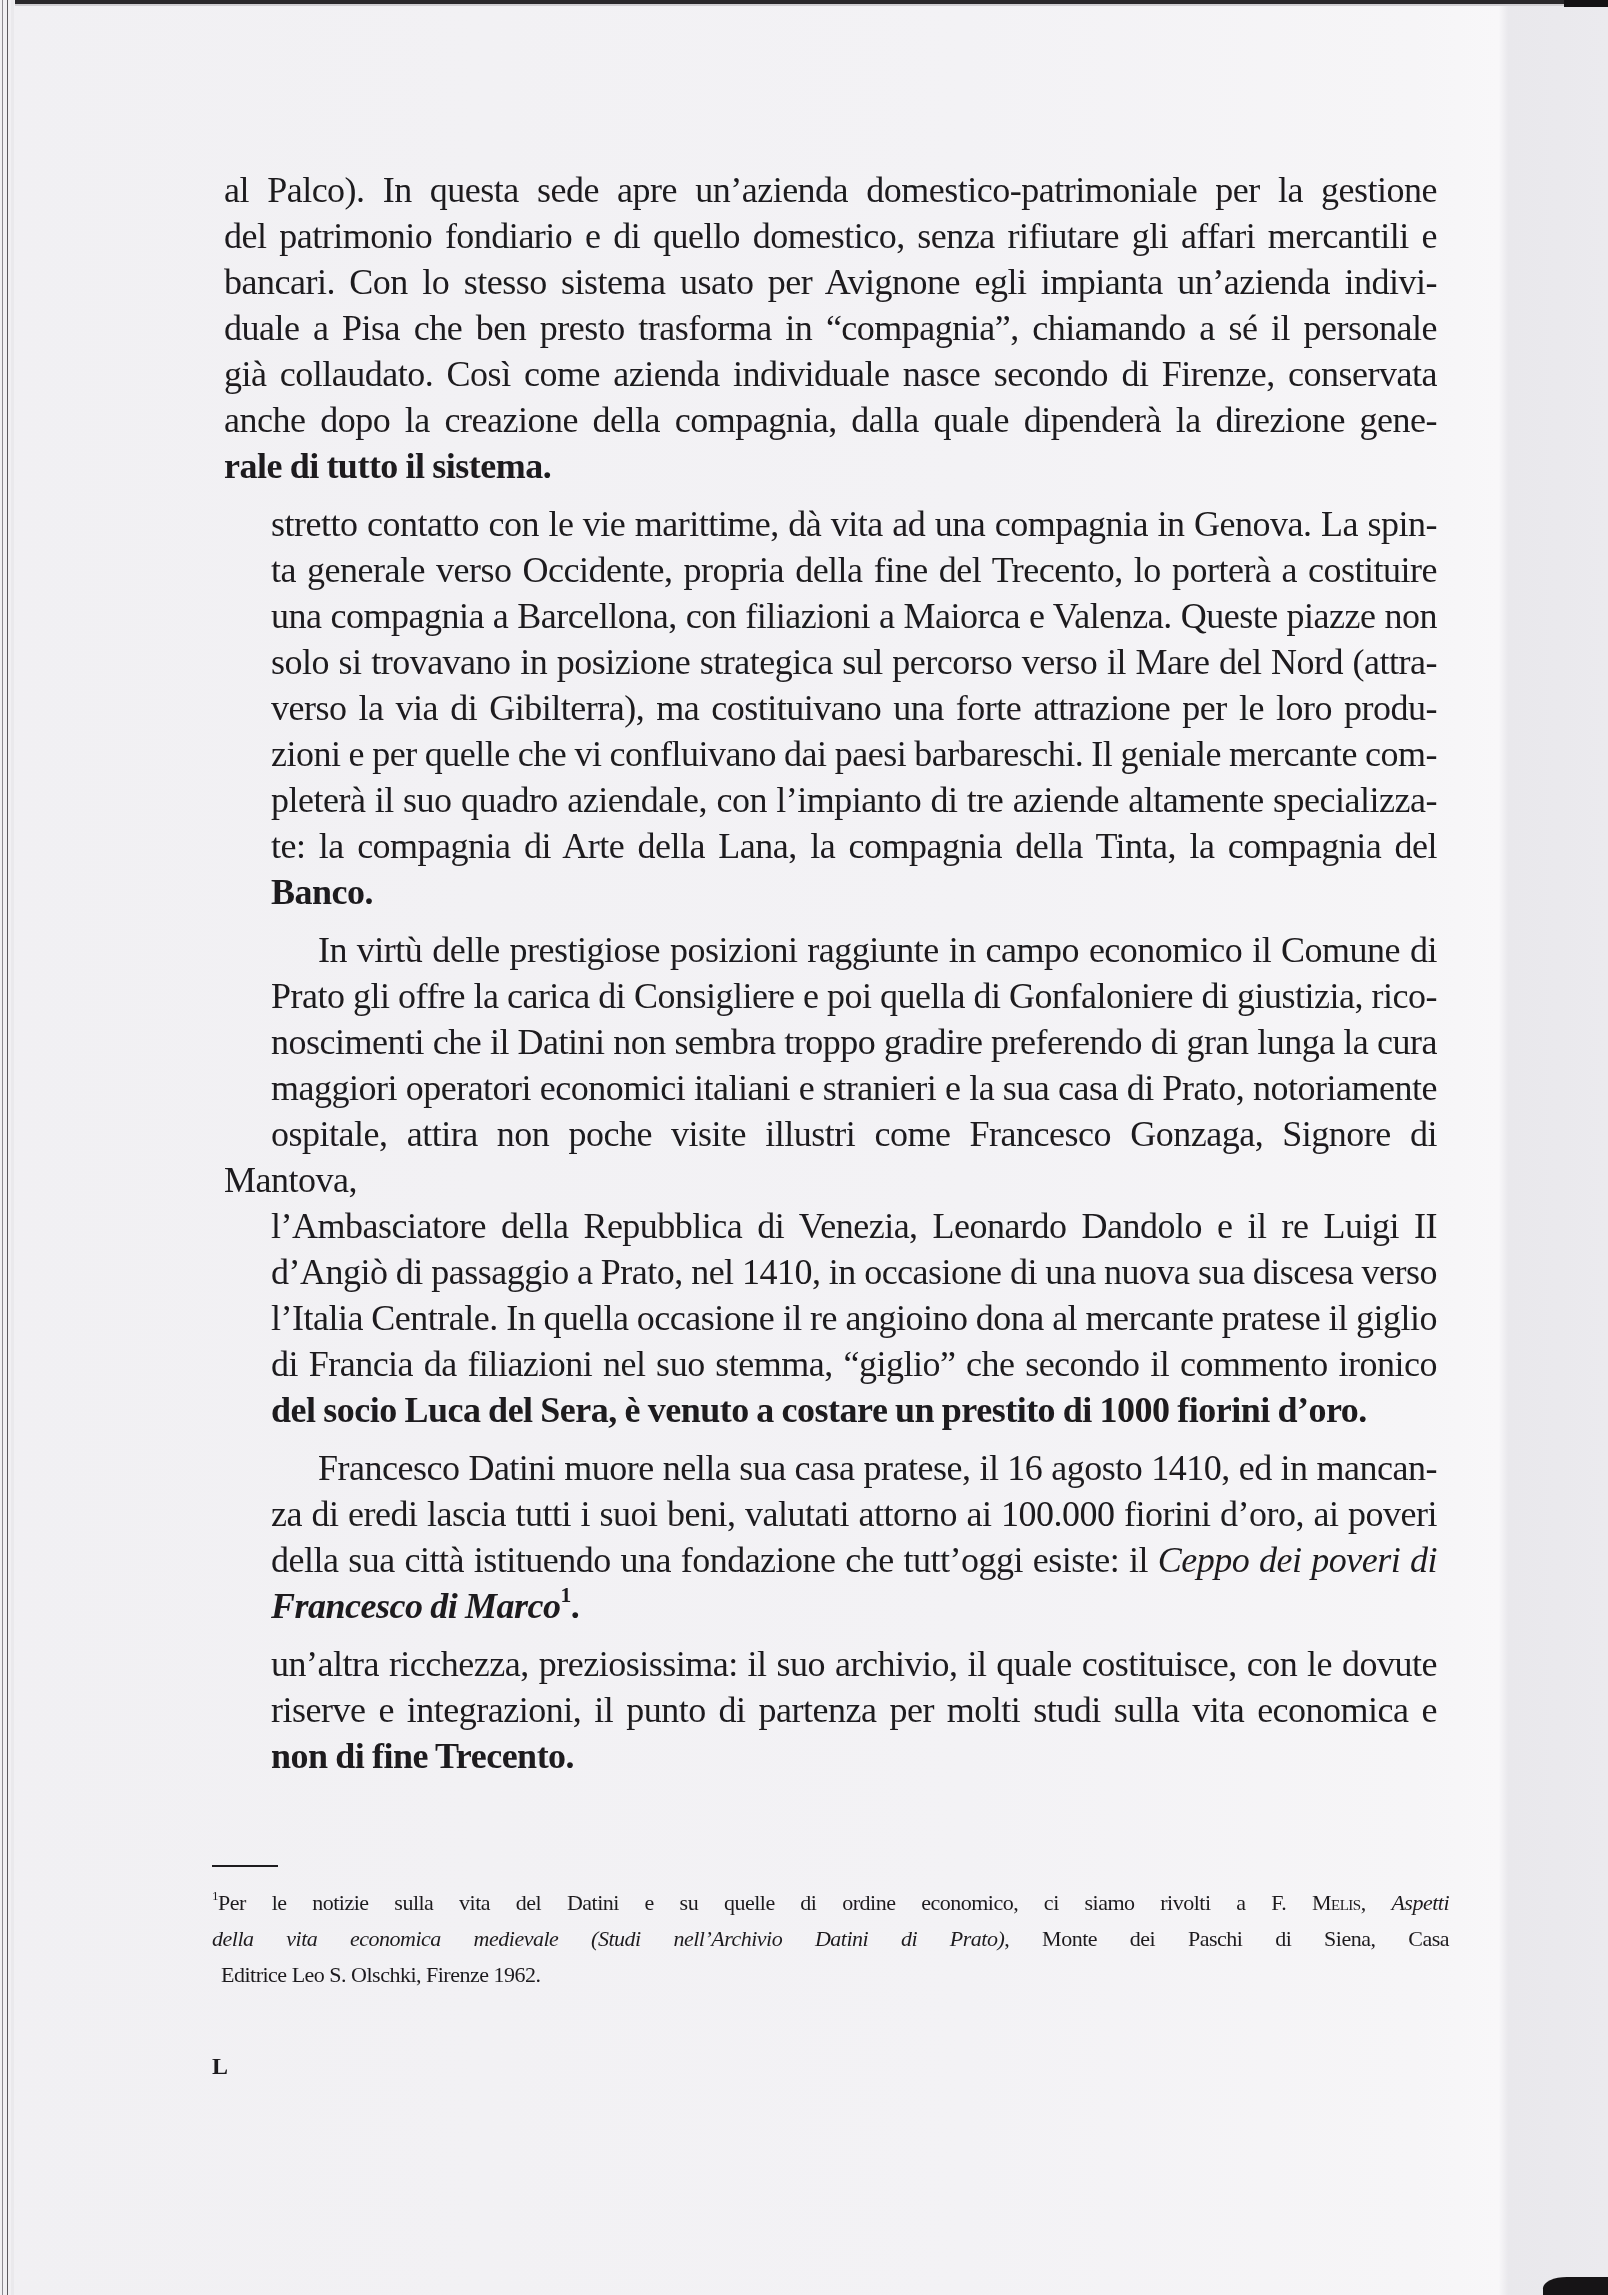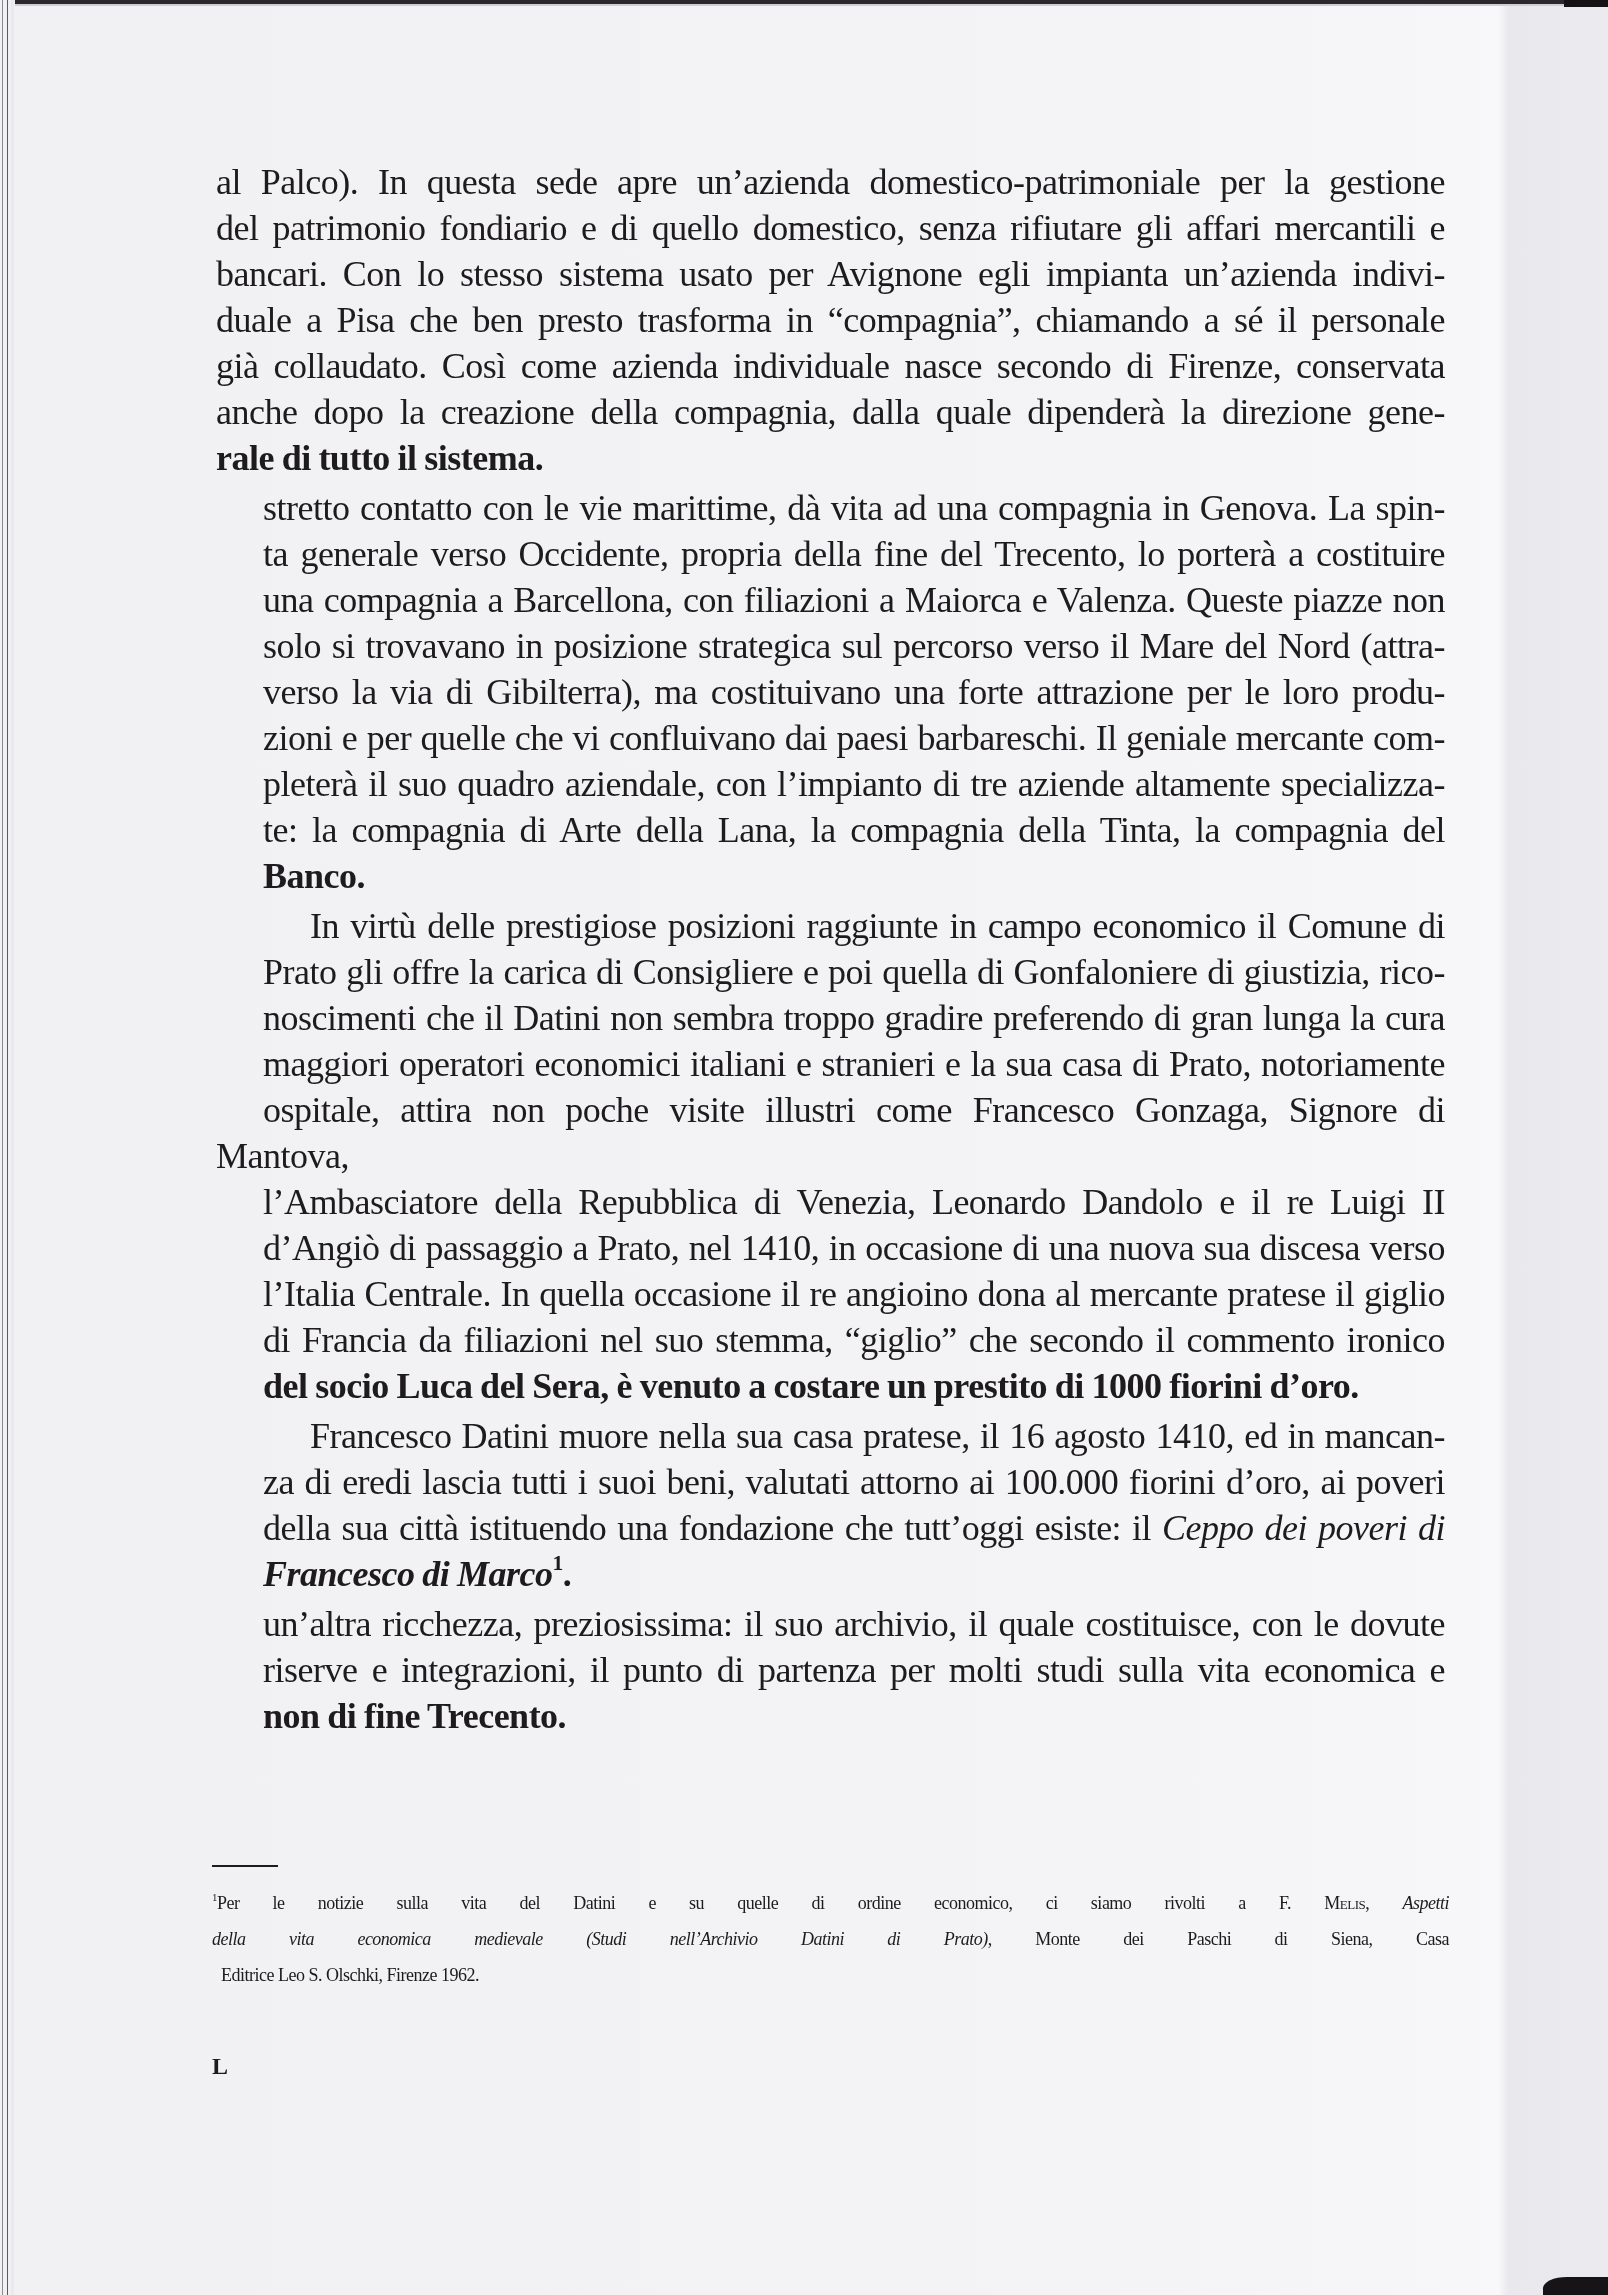--- a/index.html
+++ b/index.html
@@ -27,7 +27,7 @@
     letter-spacing: -0.5px;
     word-spacing: -0.8px;
   }
-  .text-block p { margin: 4px; text-indent: 0; }
+  .text-block p { margin: 12px; text-indent: 0; }
   .text-block p.indent { text-indent: 47px; }
   .text-block p .line { display: block; text-align: justify; text-align-last: justify; }
   .text-block p .line.last { text-align-last: left; font-weight: bold; }

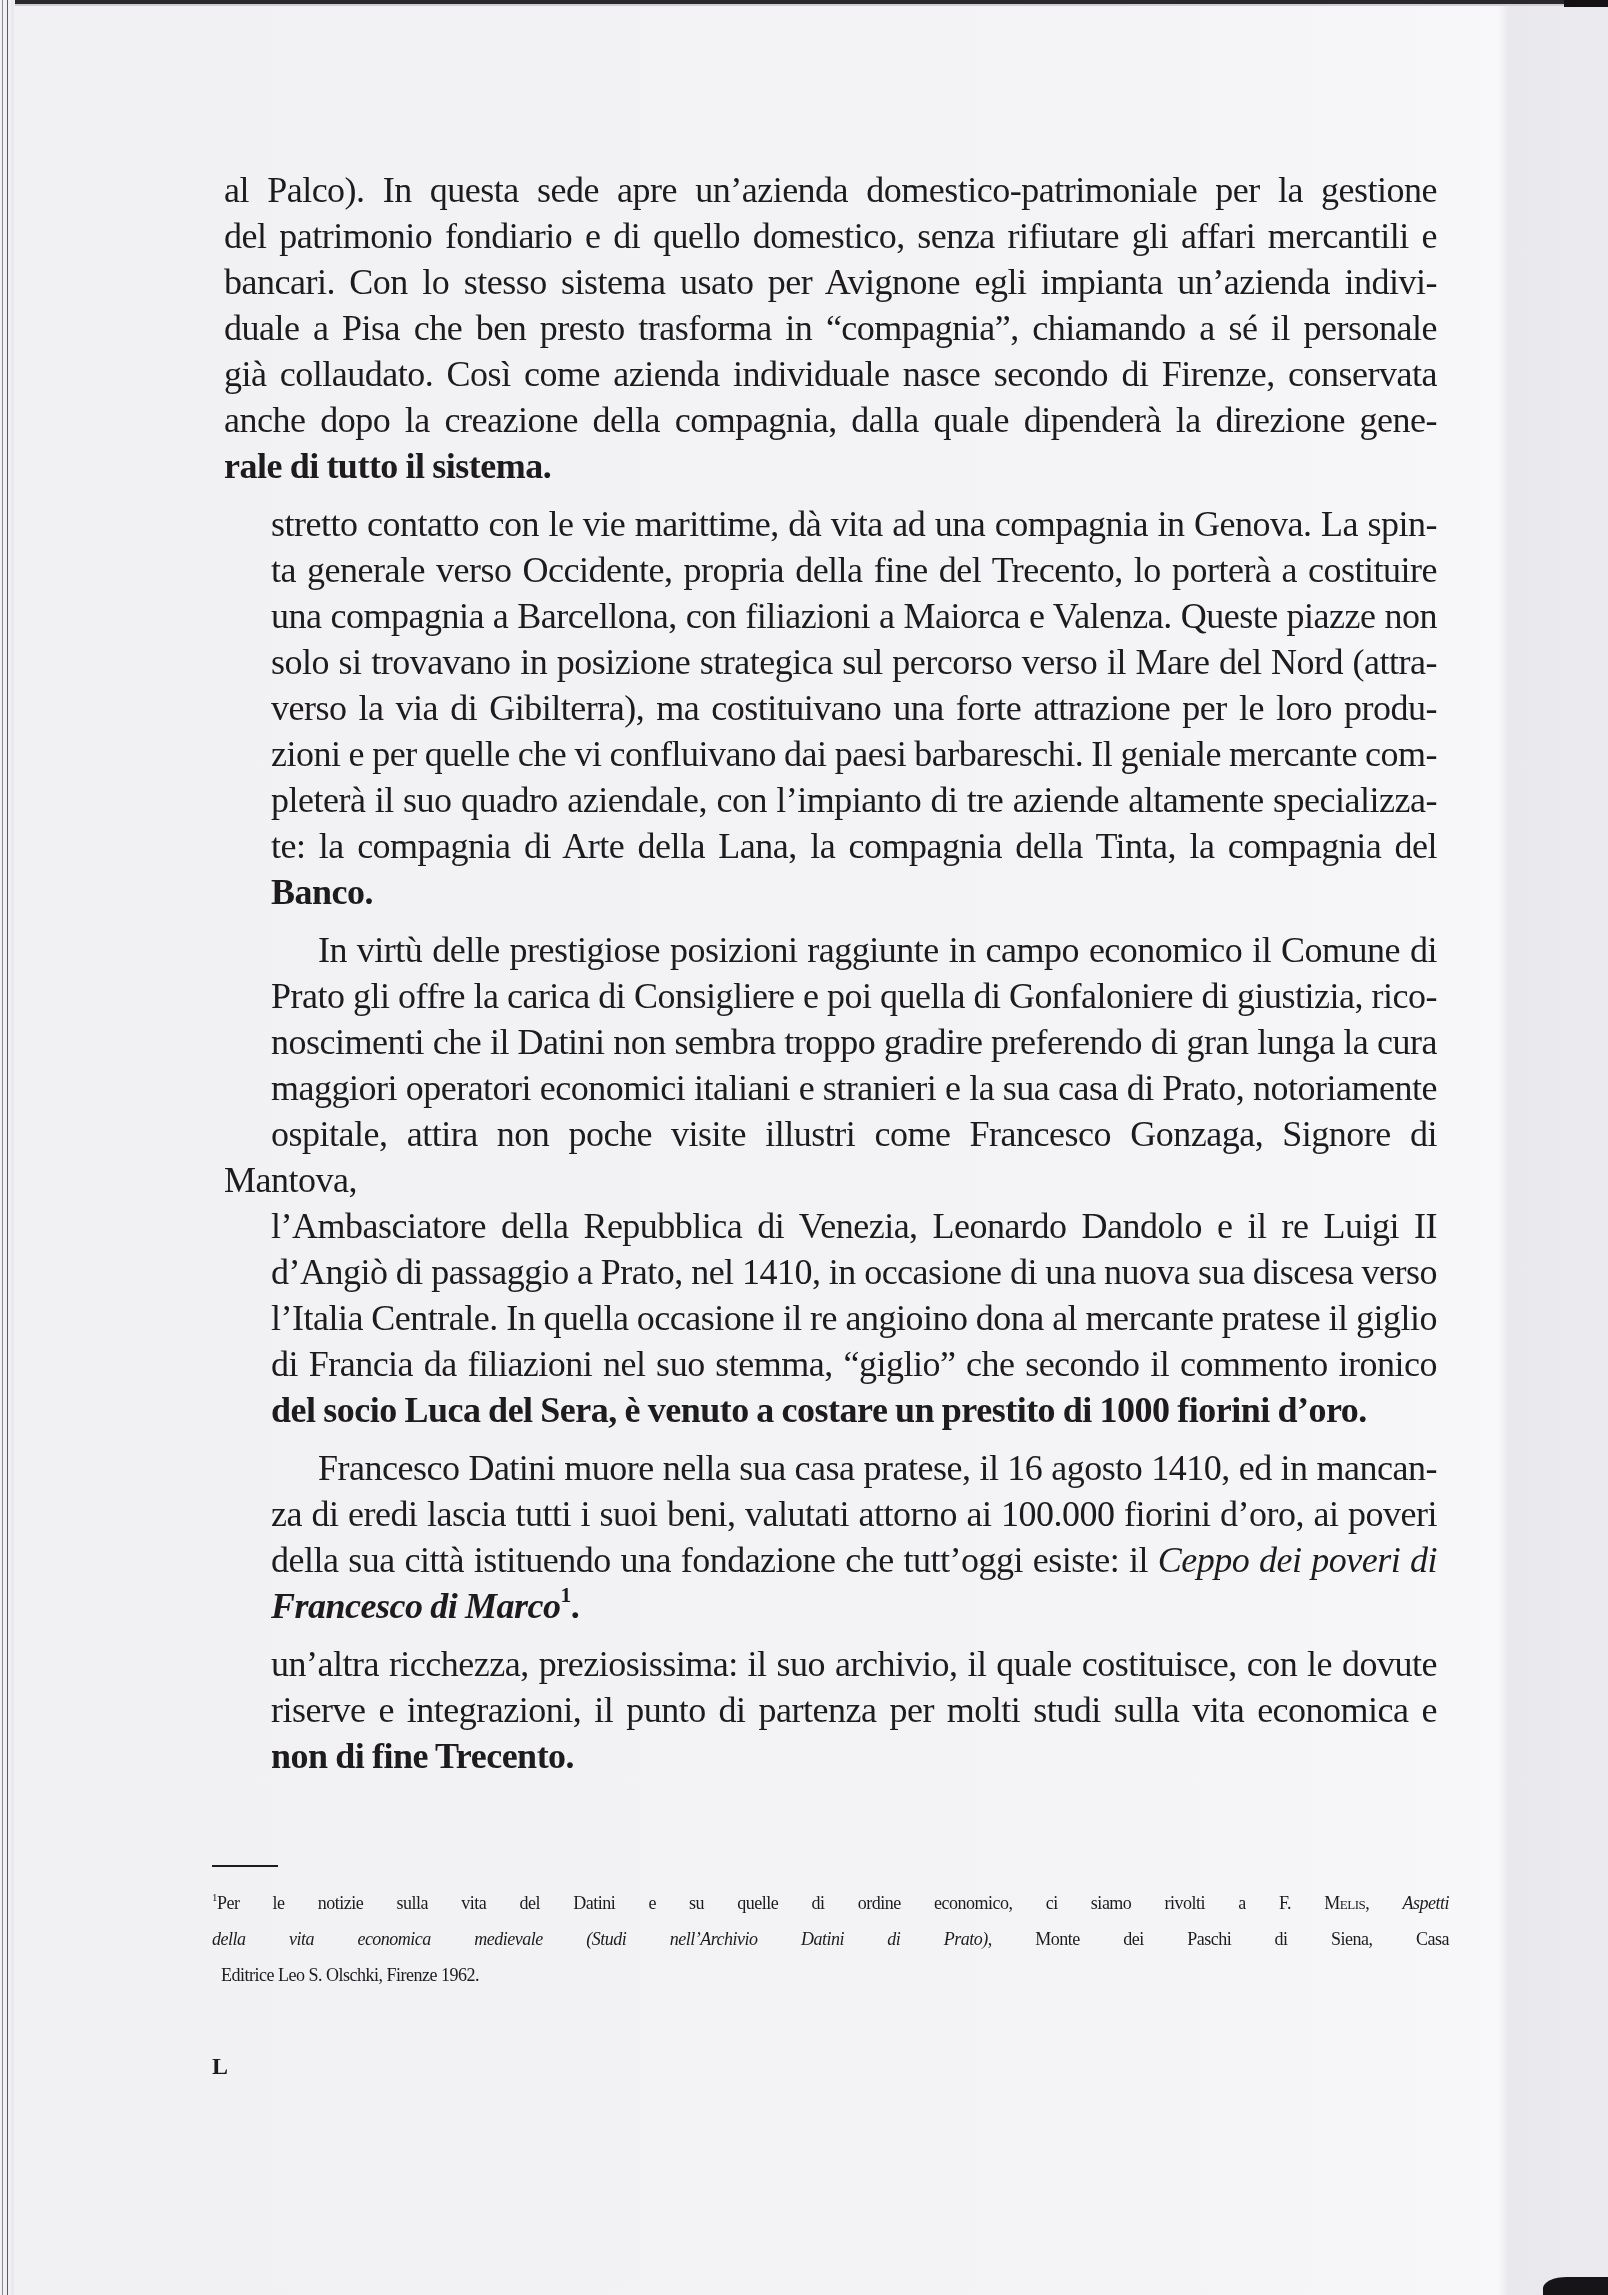--- a/index.html
+++ b/index.html
@@ -34,7 +34,7 @@
   .fn-rule { position: absolute; left: 212px; top: 1865px; width: 66px; height: 2.4px; background: #1d1b1e; }
   .footnote {
     position: absolute; left: 212px; top: 1885px; width: 1237px;
-    font-size: 18px; line-height: 36px; letter-spacing: -0.5px;
+    font-size: 22px; line-height: 36px; letter-spacing: -0.5px;
   }
   .footnote .line { display: block; text-align: justify; text-align-last: justify; }
   .footnote .line.last { text-align-last: left; margin-left: 9px; }

